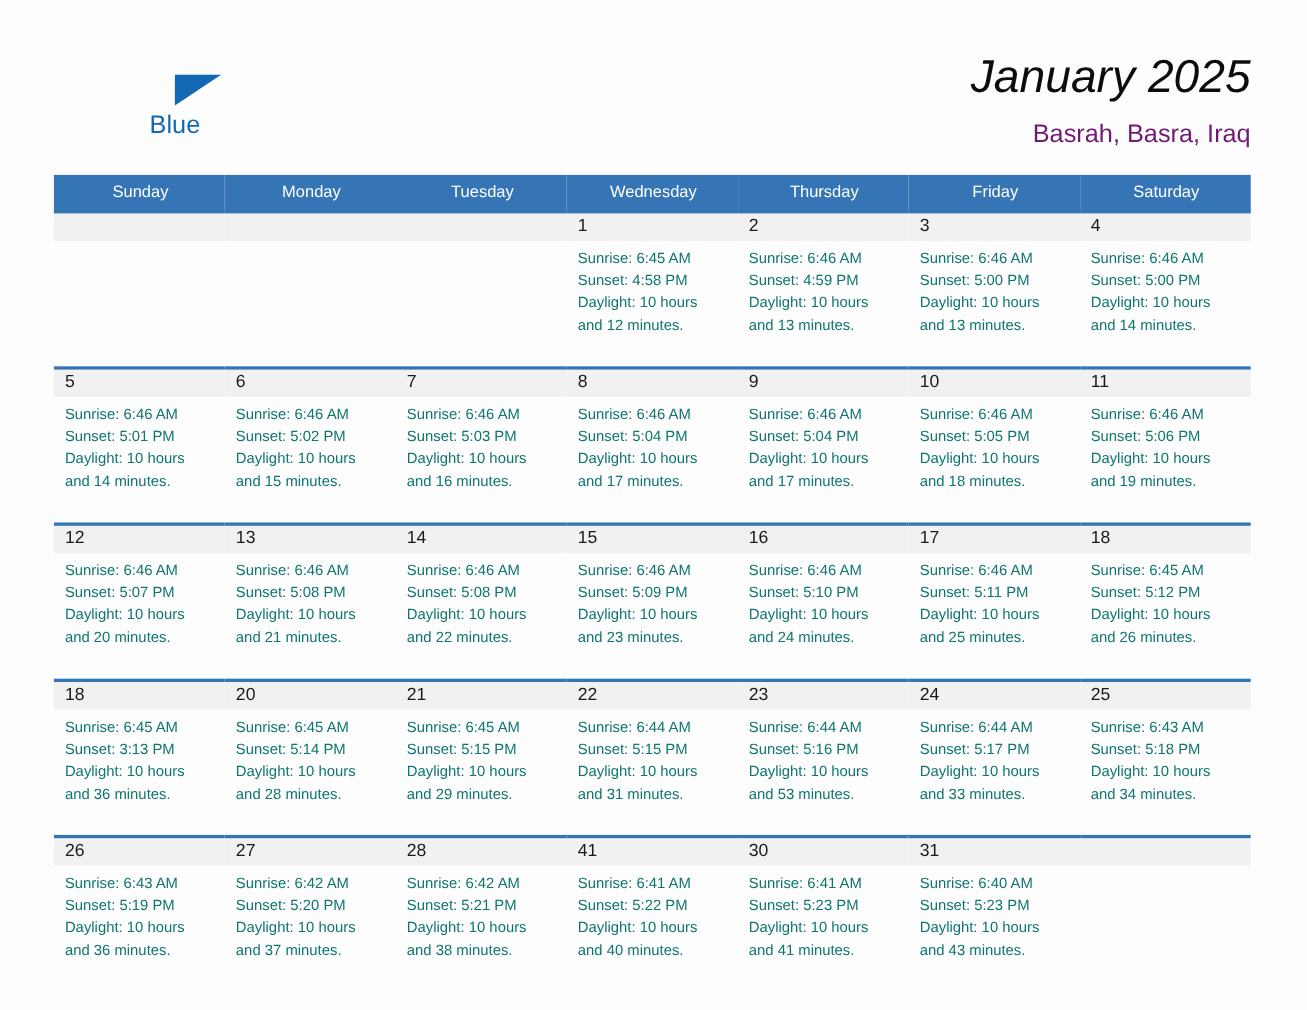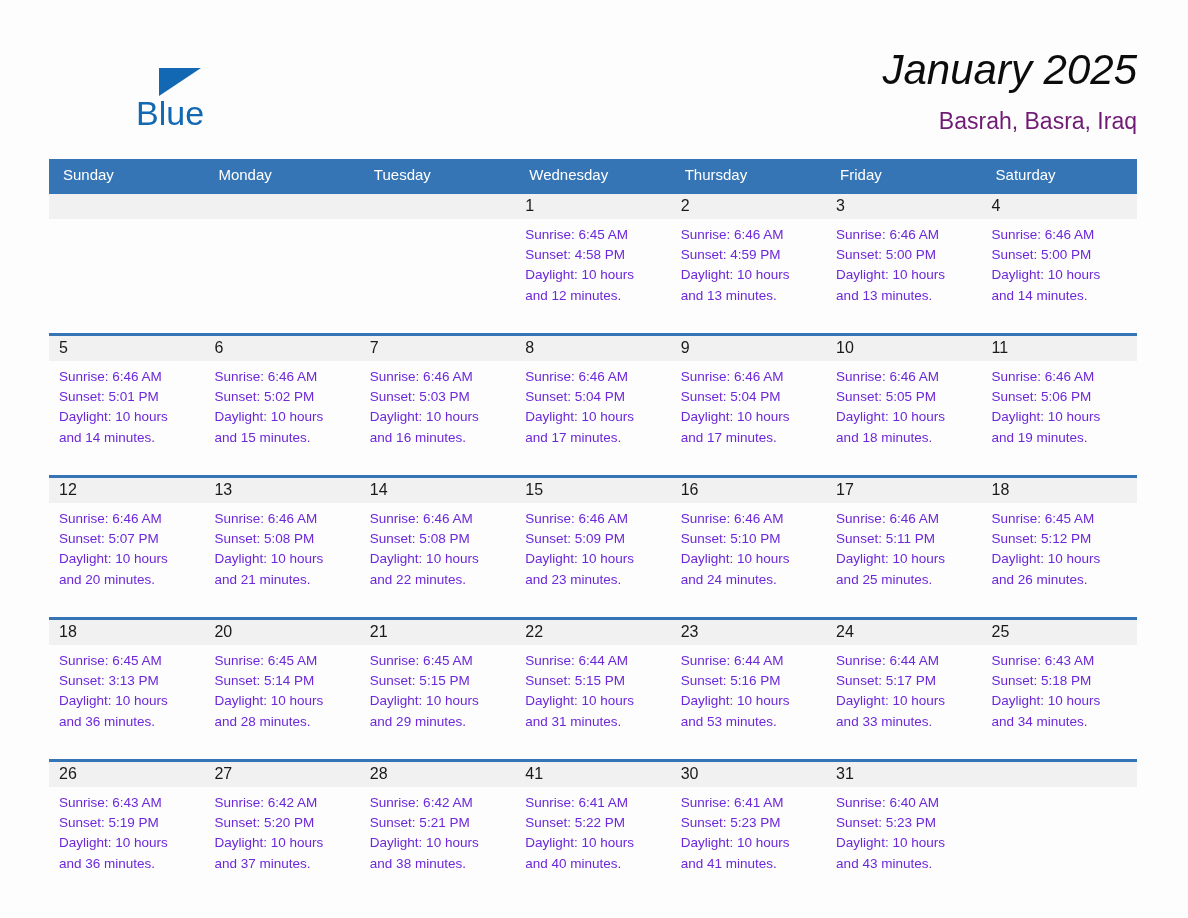--- a/index.html
+++ b/index.html
@@ -59,7 +59,7 @@
     position: absolute;
     left: 79px;
     top: 38px;
-    font-size: 34px;
+    font-size: 23px;
     color: #1268b3;
     line-height: 42px;
     font-family: "Liberation Sans", sans-serif;

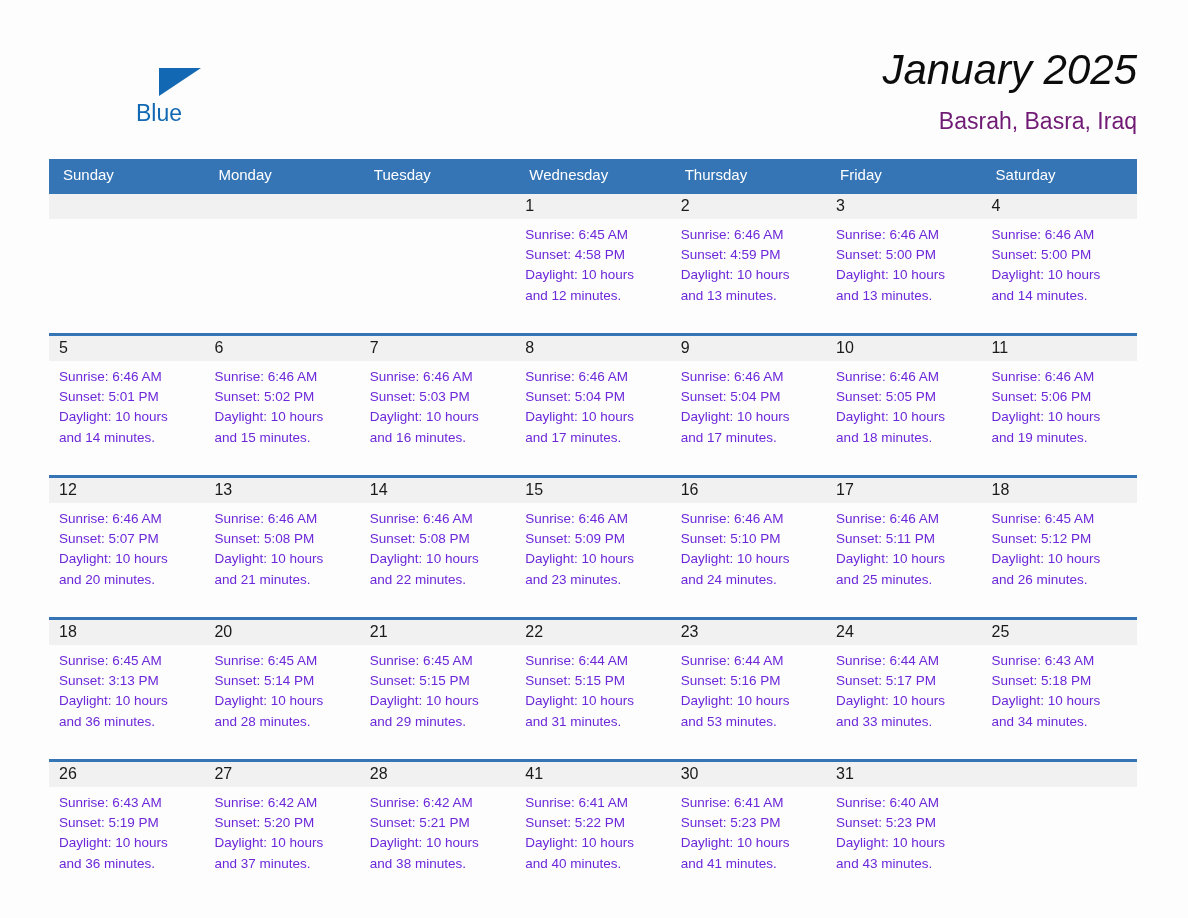--- a/index.html
+++ b/index.html
@@ -106,8 +106,8 @@
     color: #ffffff;
     font-weight: normal;
     font-size: 15px;
-    text-align: left;
-    padding: 6px 0 7px 14px;
+    text-align: center;
+    padding: 6px 0 7px 2px;
     height: 19px;
     vertical-align: middle;
     font-family: "Liberation Sans", sans-serif;

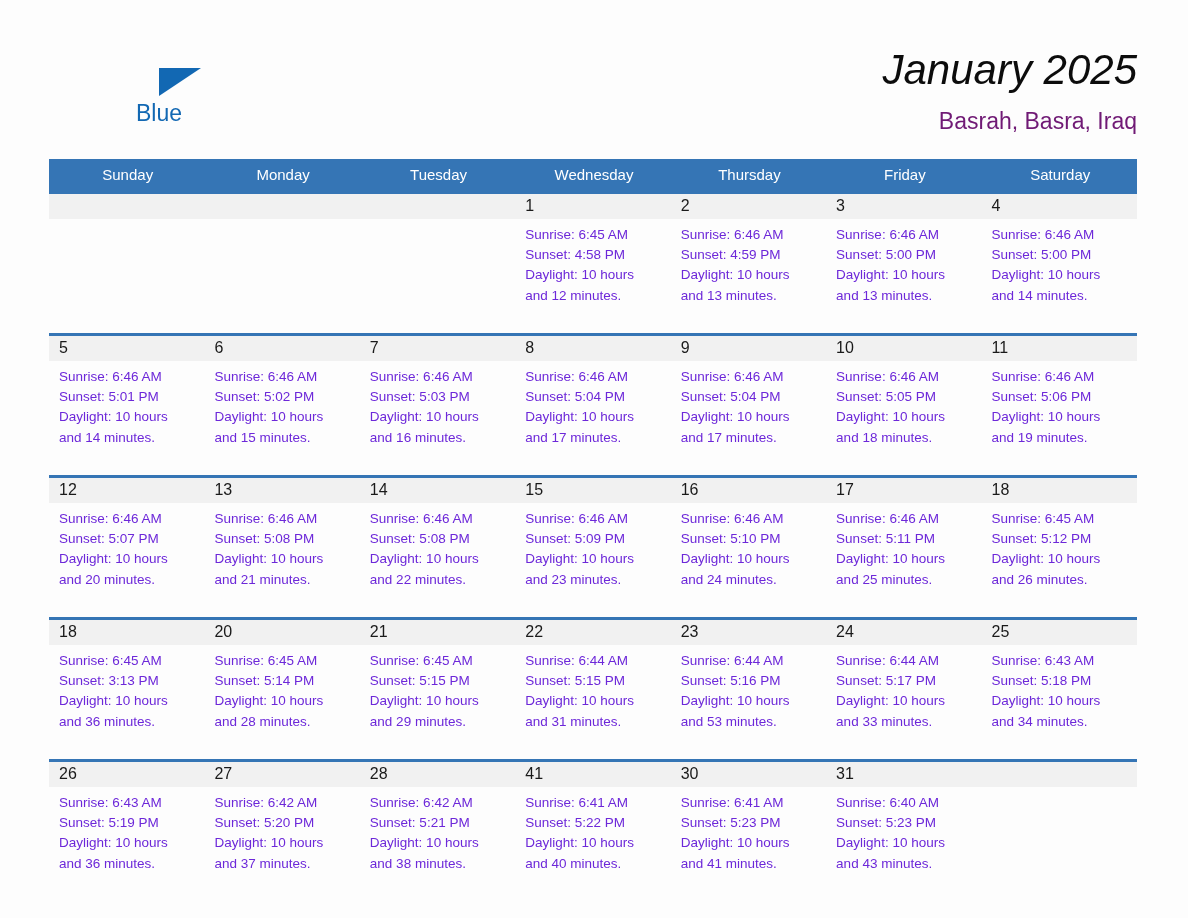--- a/index.html
+++ b/index.html
@@ -133,7 +133,7 @@
     padding: 6px 8px 0 10px;
     font-size: 13.5px;
     line-height: 20.2px;
-    color: #6d28d9;
+    color: #0f766e;
     font-family: "Liberation Sans", sans-serif;
   }
   .cell-body div { white-space: nowrap; }

